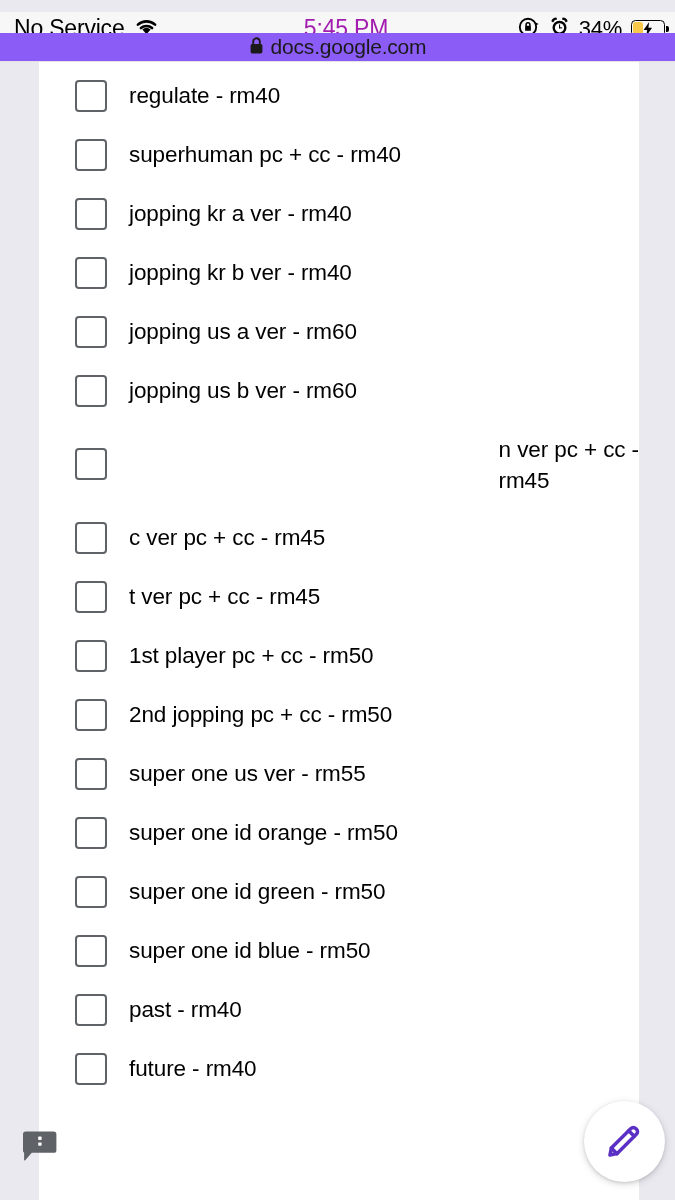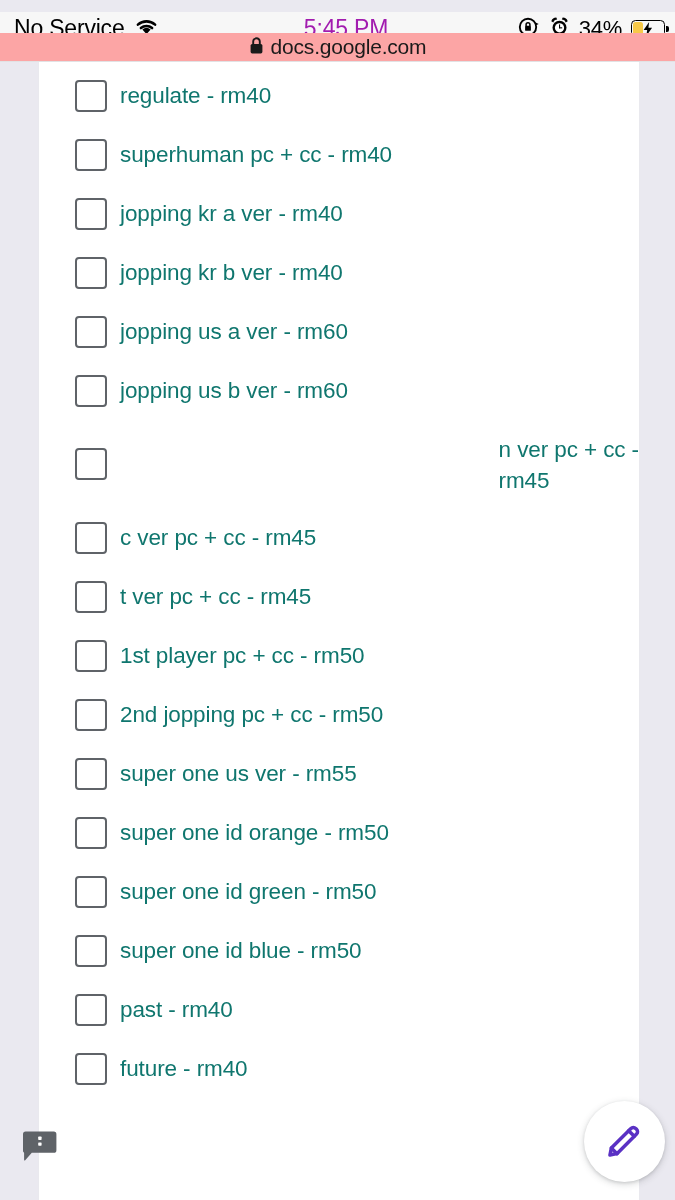--- a/index.html
+++ b/index.html
@@ -110,7 +110,7 @@
     top: 33px; left: 0;
     width: 675px;
     height: 29px;
-    background: #fca5a5;
+    background: #8b5cf6;
     display: flex;
     align-items: center;
     justify-content: center;

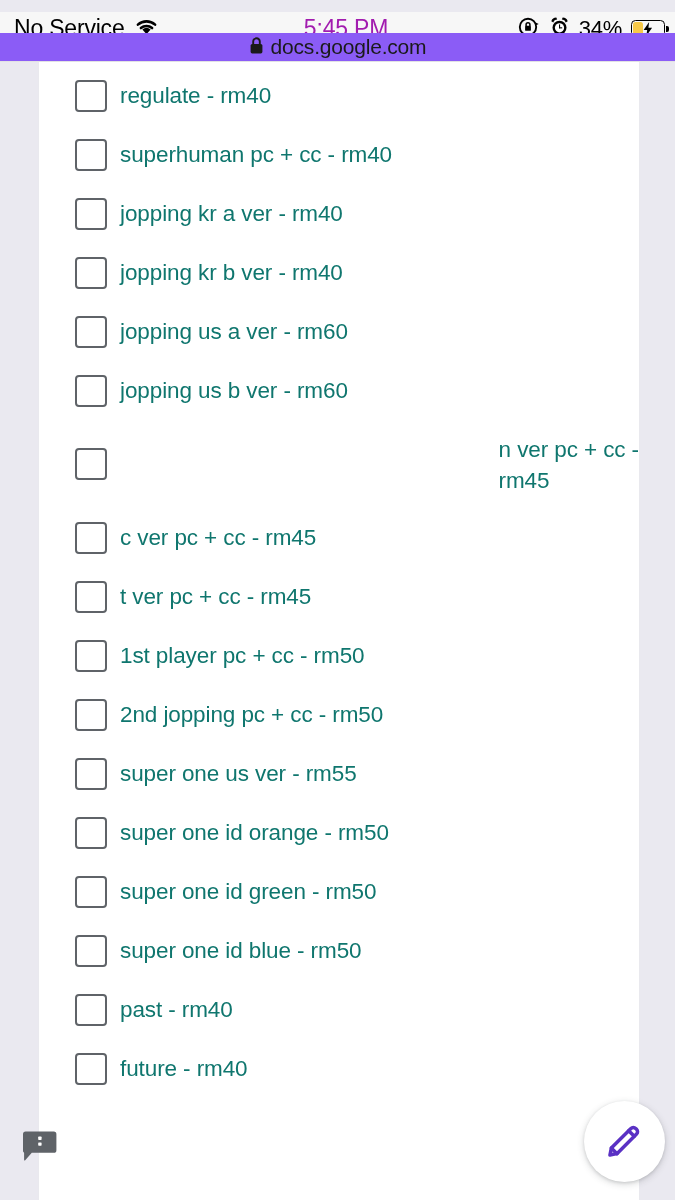--- a/index.html
+++ b/index.html
@@ -173,10 +173,10 @@
   .check-row.tall .checkbox { margin-top: 20px; }
 
   .check-label {
-    margin-left: 13px;
+    margin-left: 22px;
     font-size: 22.5px;
     line-height: 31px;
-    color: #0f766e;
+    color: #000000;
     letter-spacing: -0.1px;
     padding-top: 6px;
     max-width: 420px;

